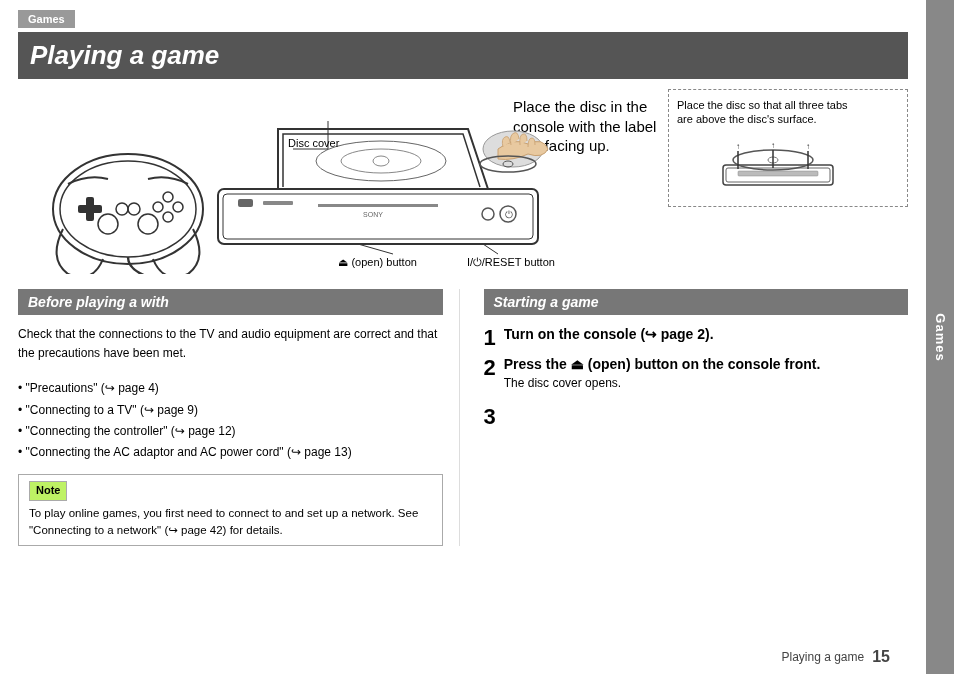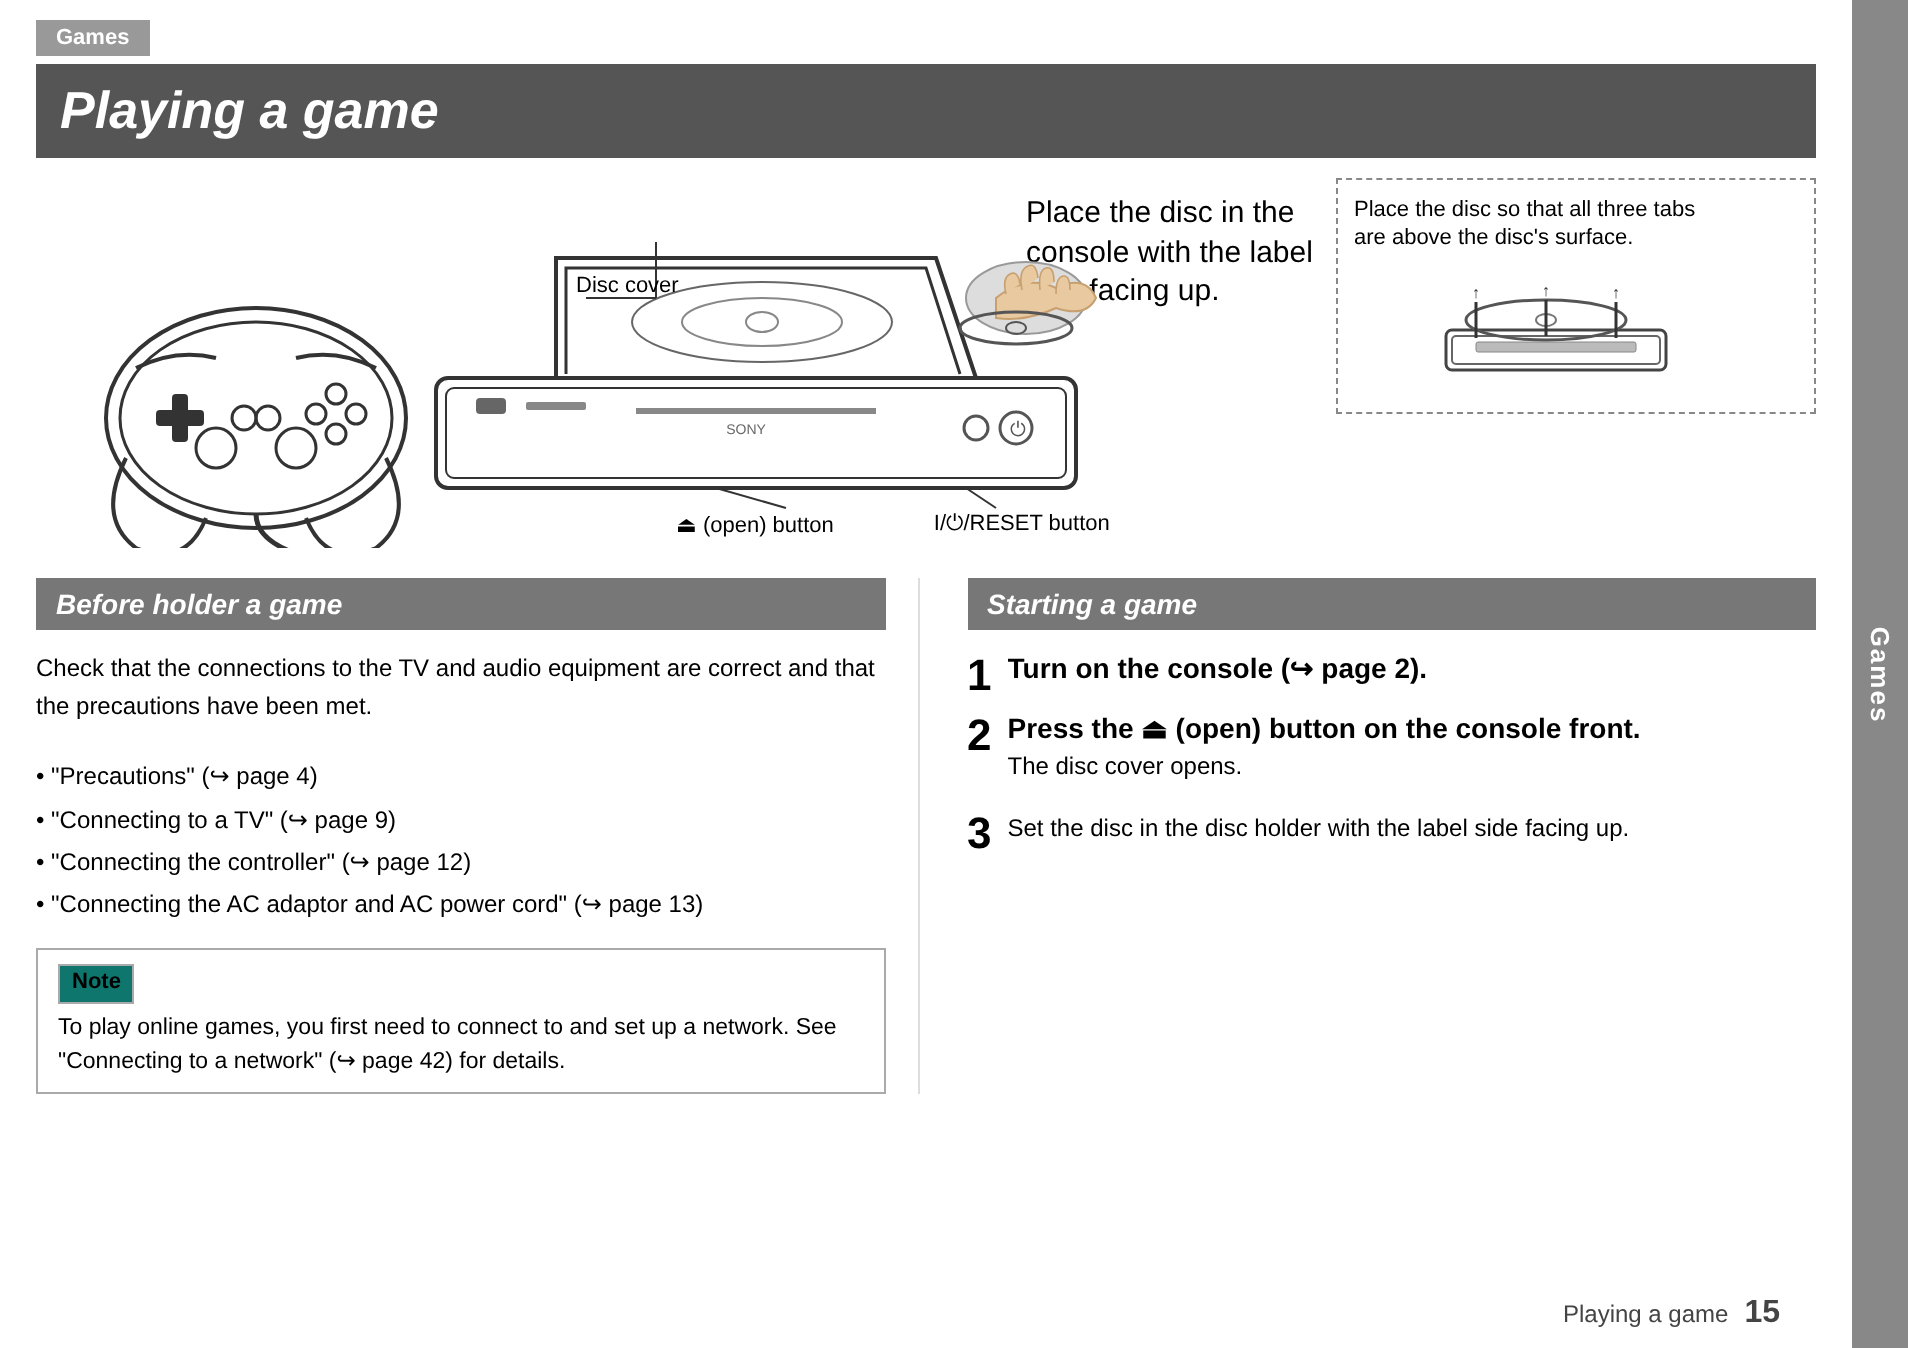--- a/index.html
+++ b/index.html
@@ -386,7 +386,7 @@
   <div class="sections-row">
 
     <div class="section-left">
-      <div class="section-header">Before holder a game</div>
+      <div class="section-header">Before playing a with</div>
       <div class="section-body">
         <p>Check that the connections to the TV and audio equipment are correct and that the precautions have been met.</p>
         <ul>

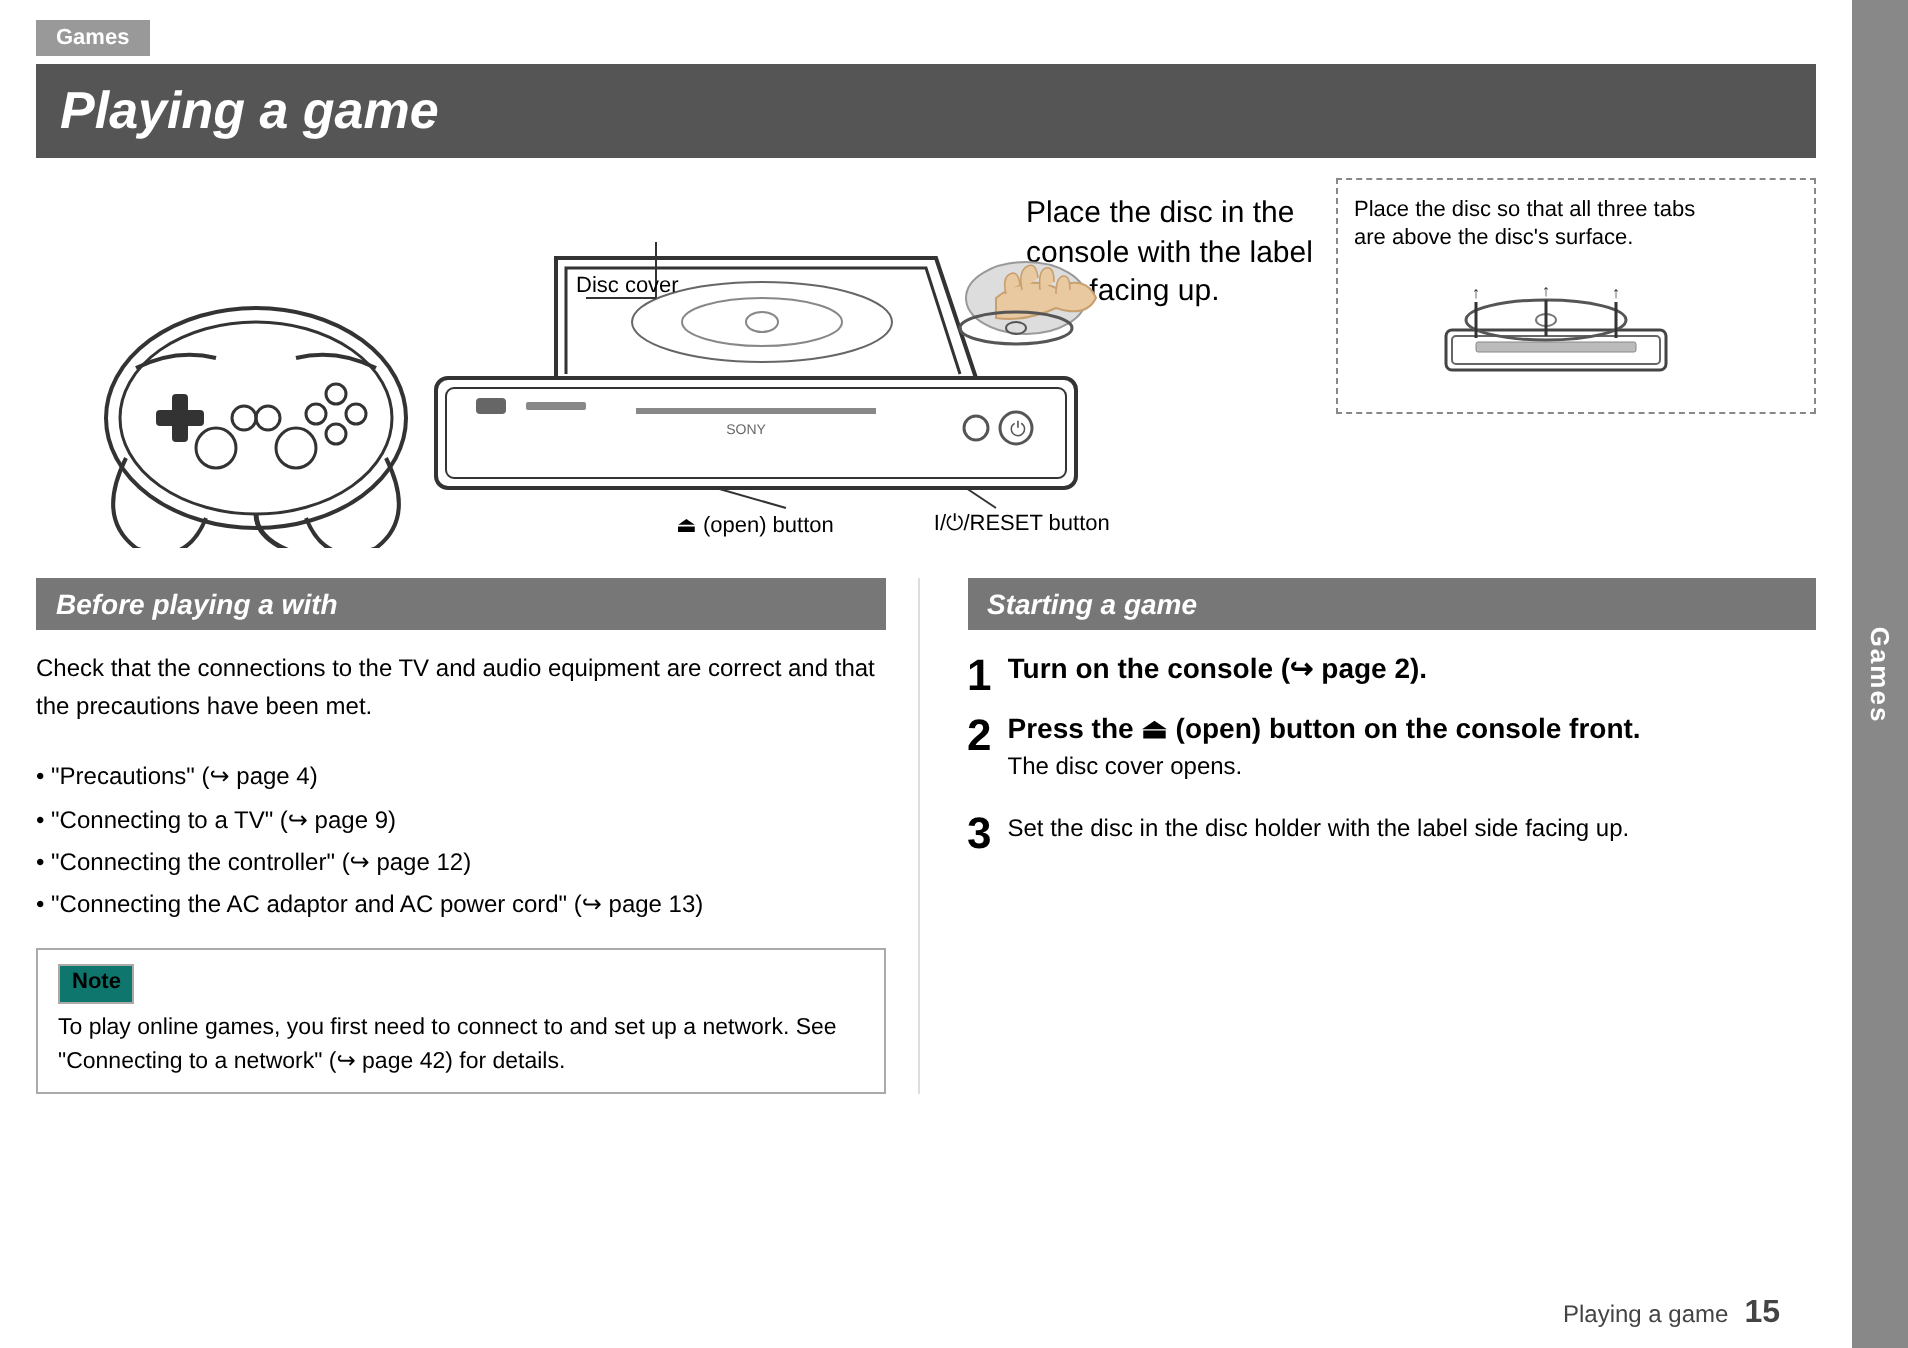--- a/index.html
+++ b/index.html
@@ -423,7 +423,6 @@
           <div class="step">
     <div class="step-num">3</div>
     <div class="step-content">
-      <div class="step-desc">Set the disc in the disc holder with the label side facing up.</div>
     </div>
   </div>
         </div>

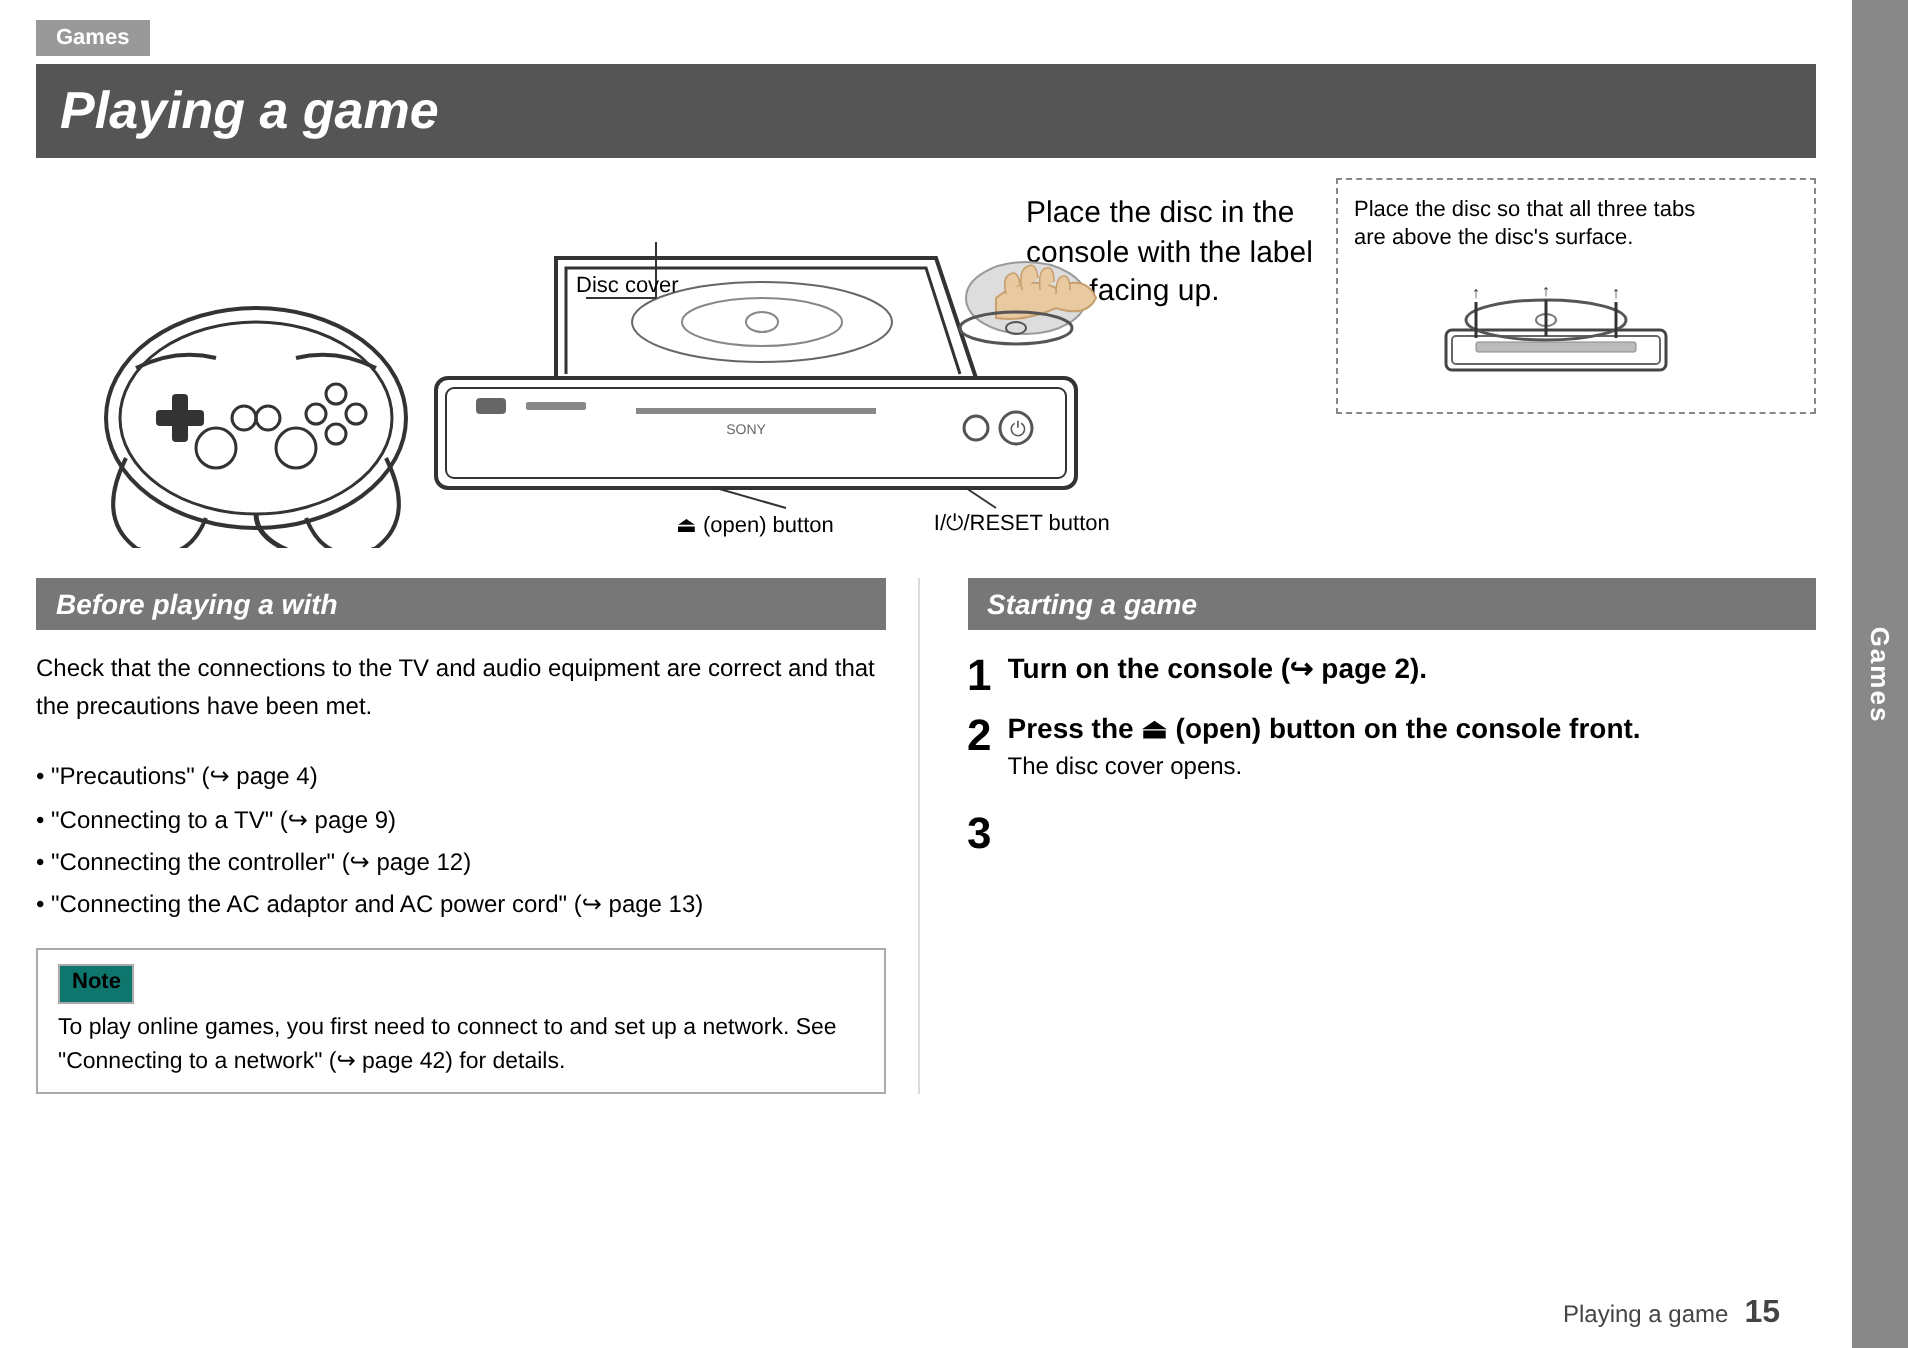--- a/index.html
+++ b/index.html
@@ -188,7 +188,7 @@
       display: inline-block;
       padding: 0 6px;
       margin-bottom: 4px;
-      background: #0f766e;
+      background: #bef264;
     }
     .note-text {
       font-size: 11.5px;

